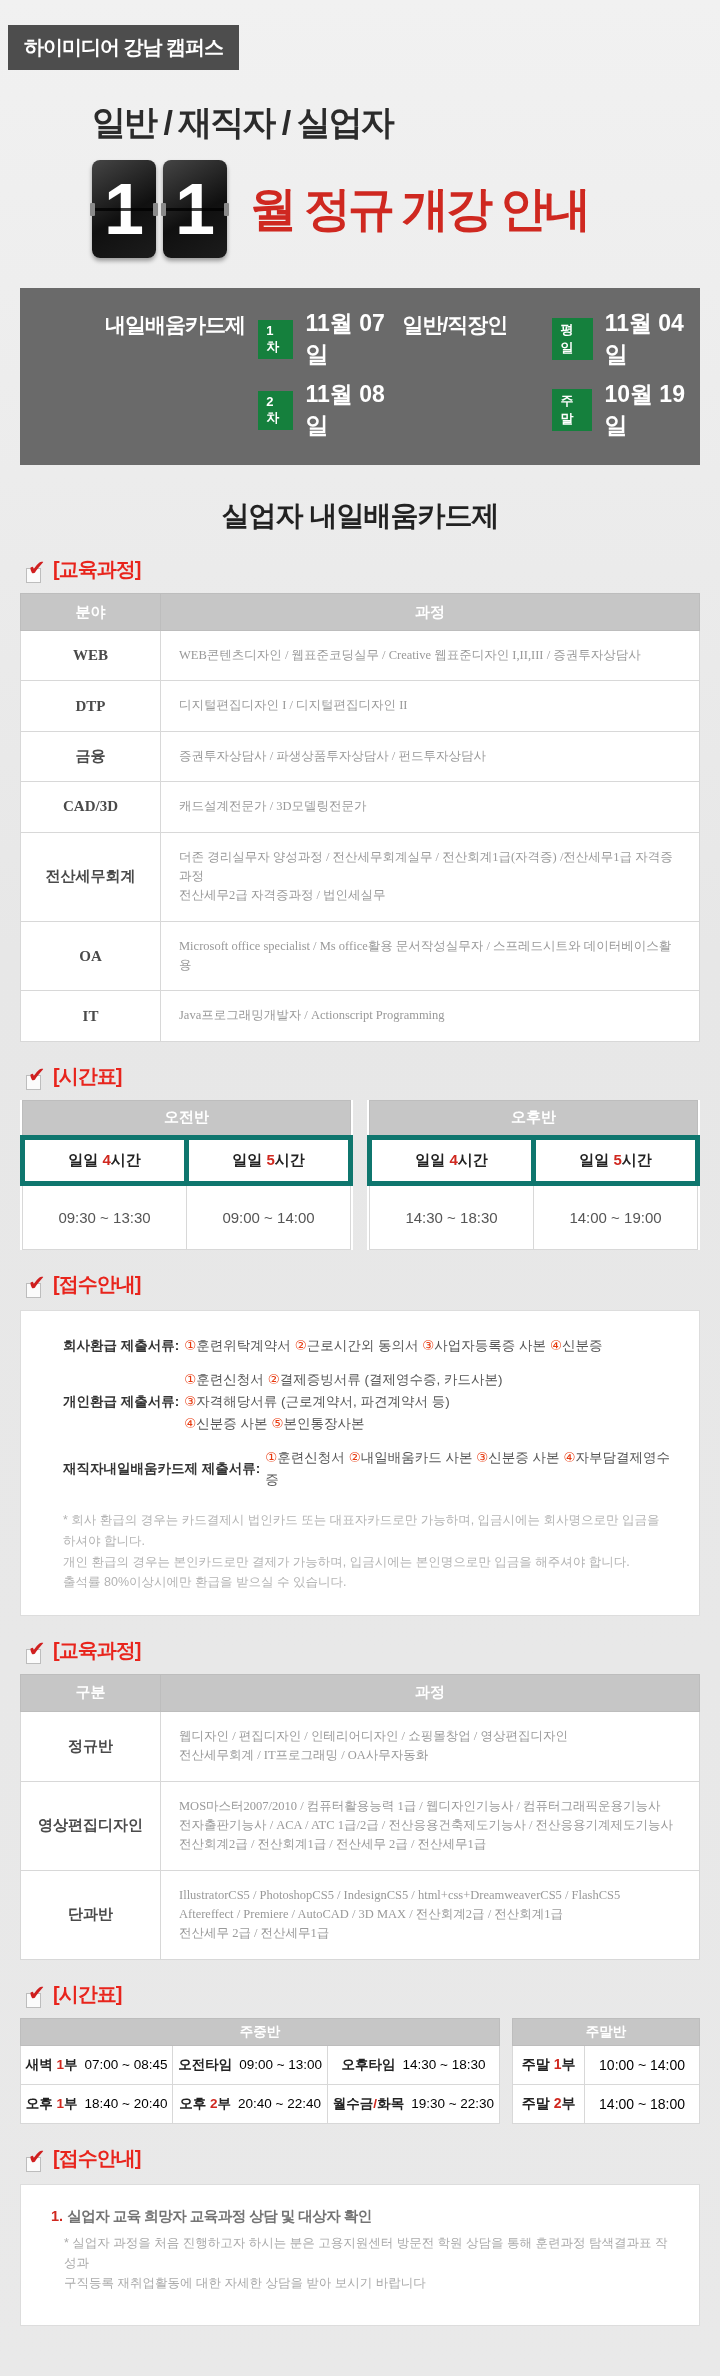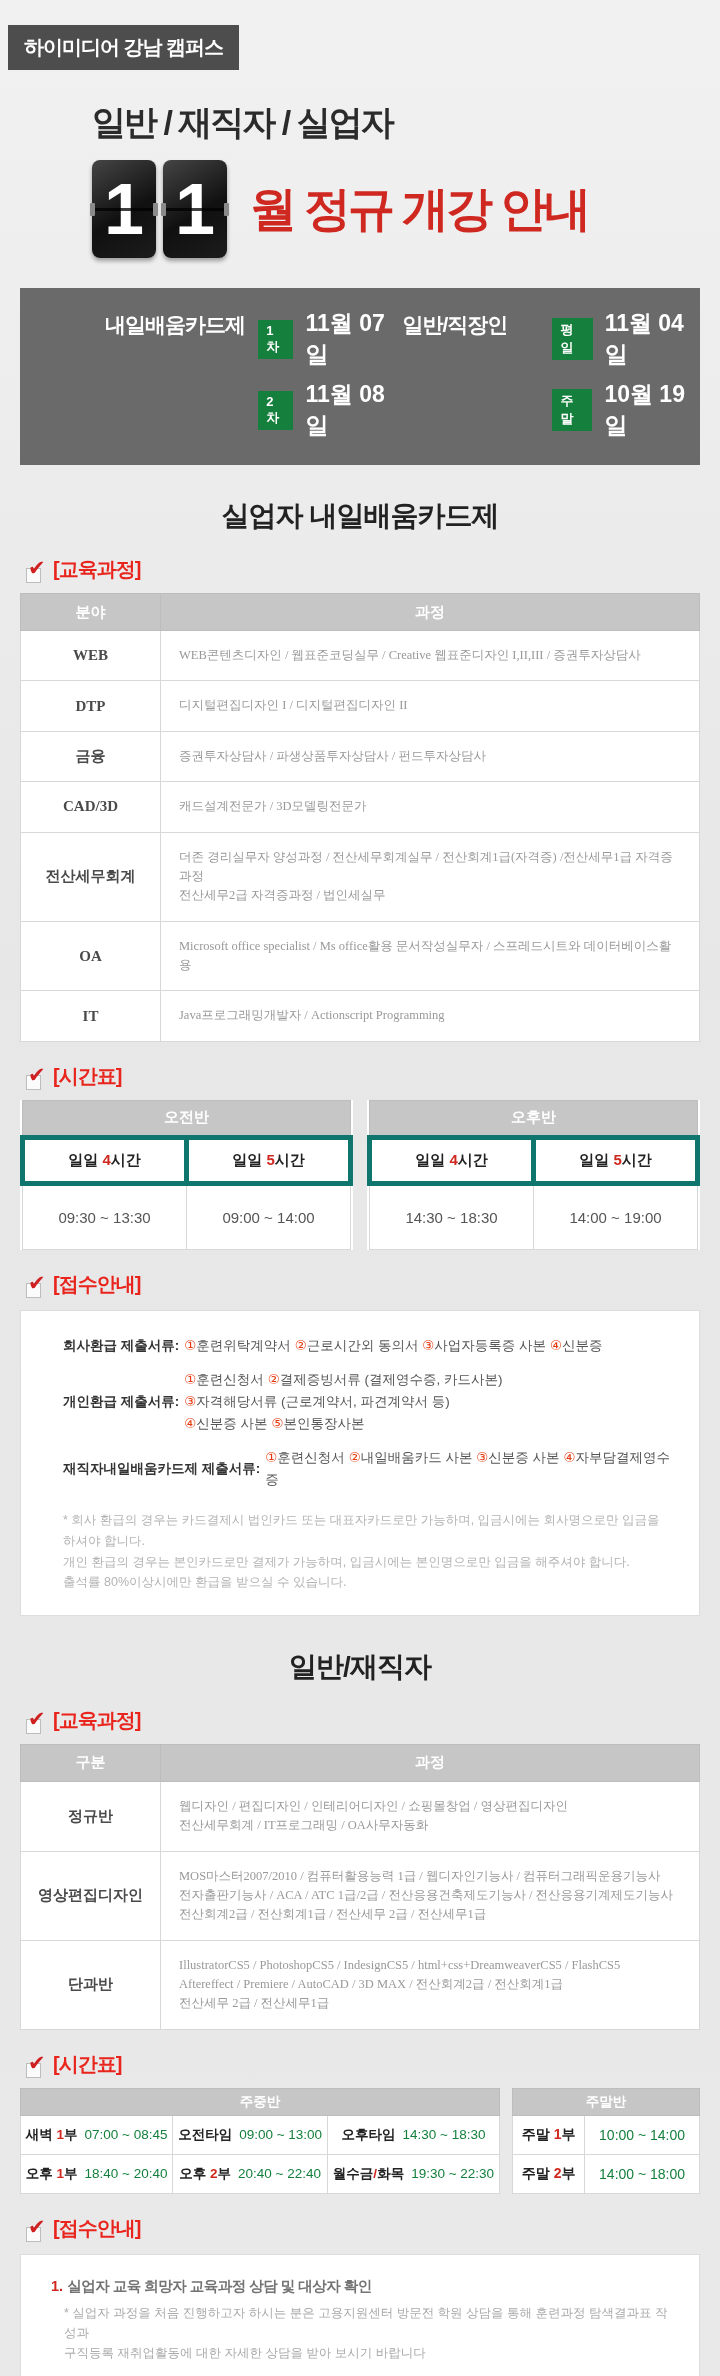--- a/index.html
+++ b/index.html
@@ -261,7 +261,6 @@
   </div>
 
   
-  <div class="sec-title">일반/재직자</div>
 
   <div class="sec-label">
     <span class="chk">

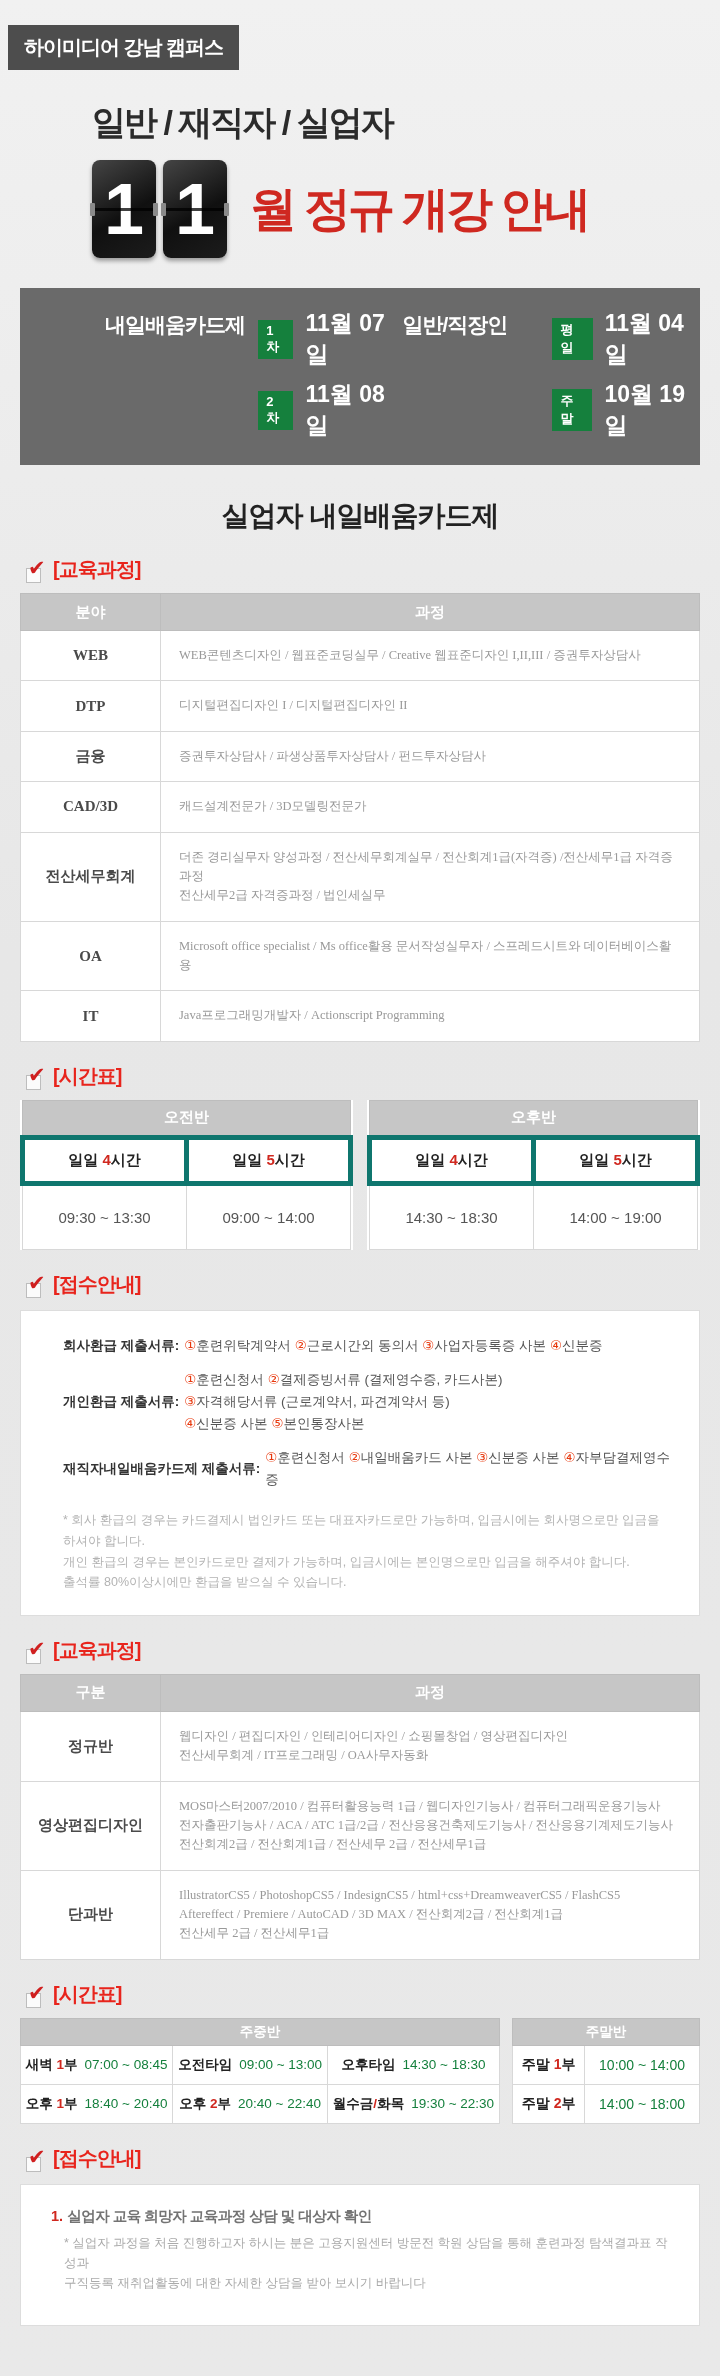--- a/index.html
+++ b/index.html
@@ -67,7 +67,7 @@
   .wk td { border:1px solid #d8d8d8; height:39px; text-align:center; font-size:13.5px; padding:0 4px; }
   .we td { border:1px solid #d8d8d8; height:39px; text-align:center; font-size:14px; }
   .cell-label { font-weight:bold; color:#222; }
-  .cell-time { color:#15803d; margin-left:7px; font-weight:normal; }
+  .cell-time { color:#000000; margin-left:7px; font-weight:normal; }
 
   
   .apply-box2 { margin:12px 20px 0; background:#fff; border:1px solid #ddd; padding:22px 30px 16px; }

